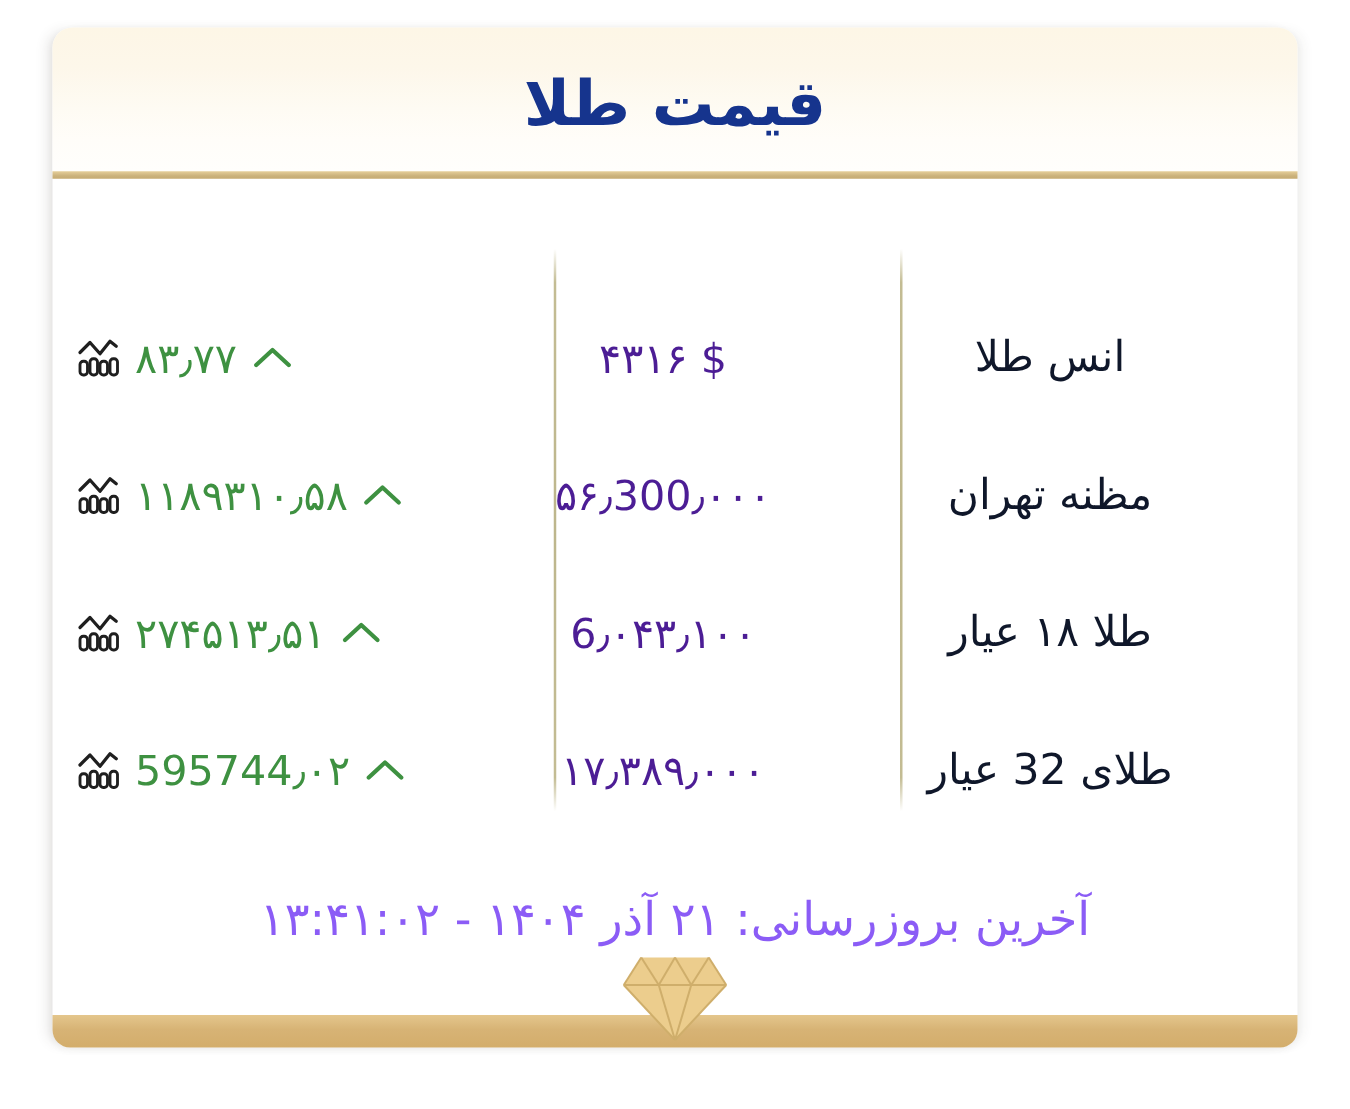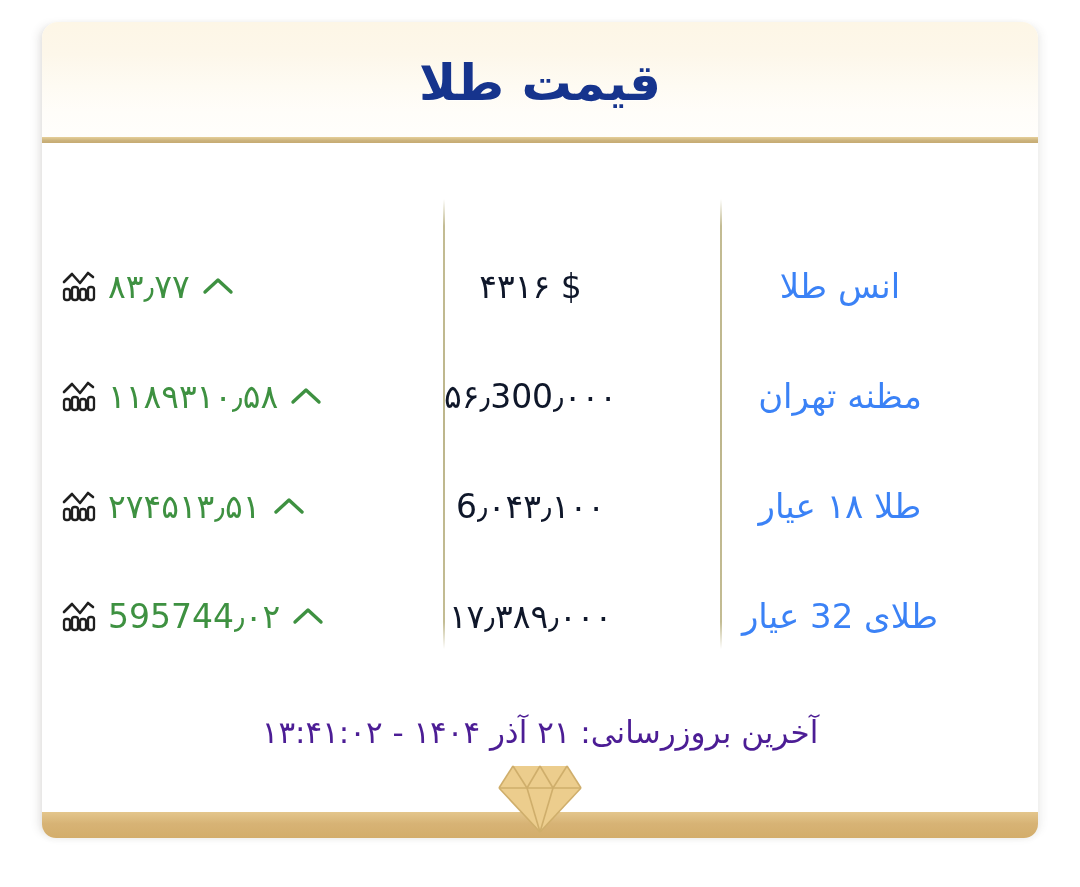--- a/index.html
+++ b/index.html
@@ -130,7 +130,7 @@
     text-align: center;
     font-size: 33px;
     font-weight: 400;
-    color: #0f172a;
+    color: #4c1d95;
     direction: ltr;
     unicode-bidi: plaintext;
   }

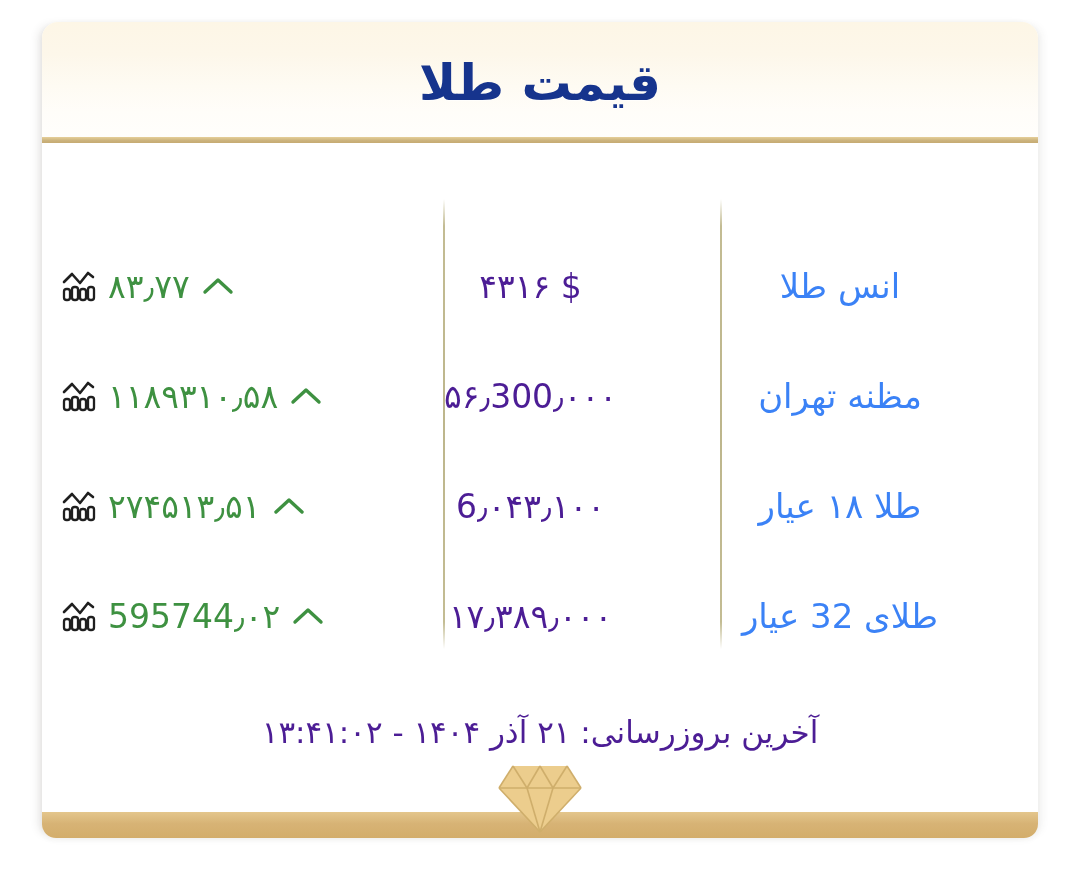--- a/index.html
+++ b/index.html
@@ -120,7 +120,7 @@
     text-align: center;
     font-size: 34px;
     font-weight: 400;
-    color: #3b82f6;
+    color: #0f172a;
     direction: rtl;
   }
   .cell-price {

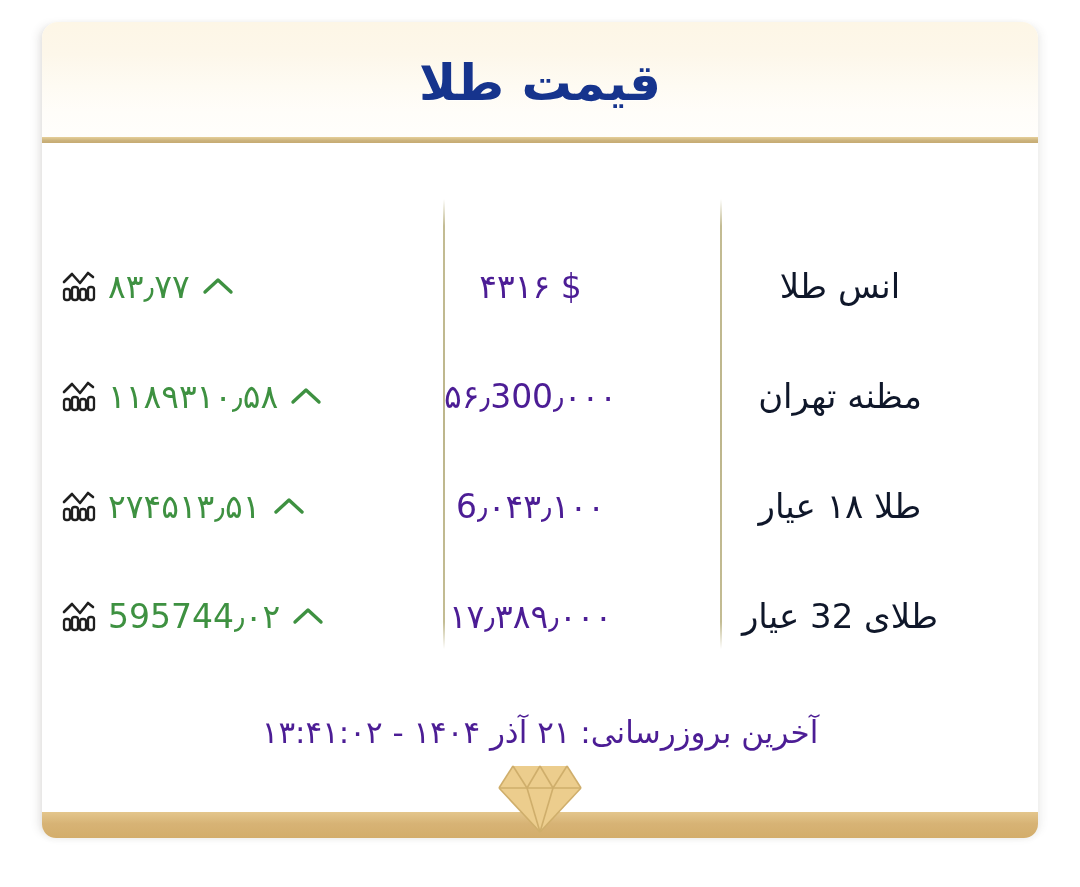--- a/index.html
+++ b/index.html
@@ -175,8 +175,8 @@
     top: 692px;
     width: 100%;
     text-align: center;
-    font-size: 31px;
-    color: #4c1d95;
+    font-size: 37px;
+    color: #8b5cf6;
     direction: rtl;
   }
 

